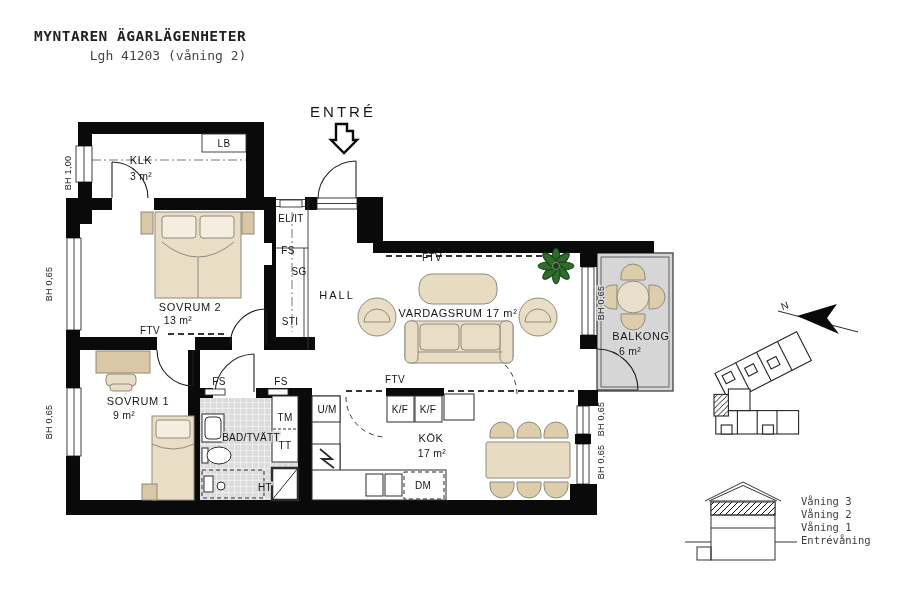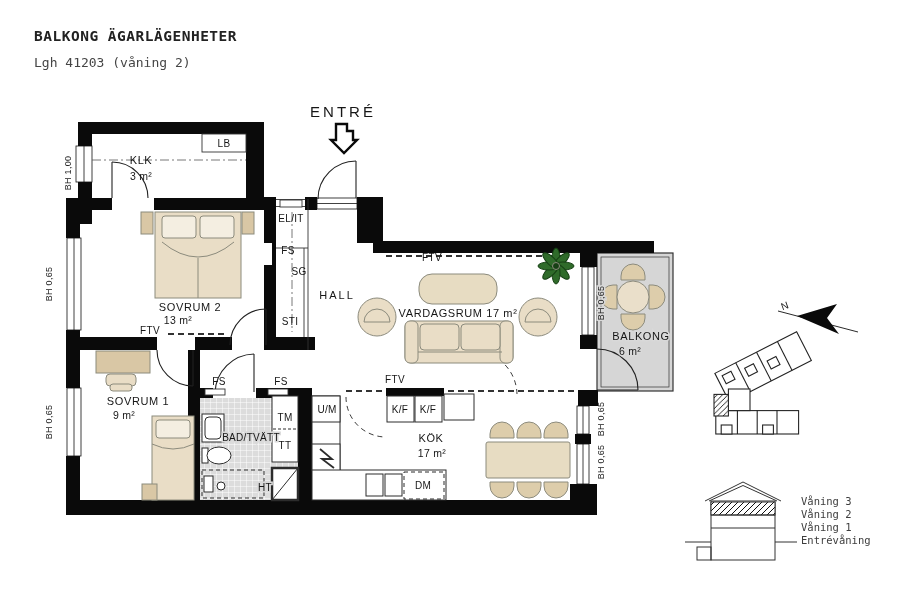--- a/index.html
+++ b/index.html
@@ -24,7 +24,7 @@
 <body>
 
 <div class="header">
-  <div class="title">BALKONG ÄGARLÄGENHETER</div>
+  <div class="title">MYNTAREN ÄGARLÄGENHETER</div>
   <div class="subtitle">Lgh 41203 (våning 2)</div>
 </div>
 

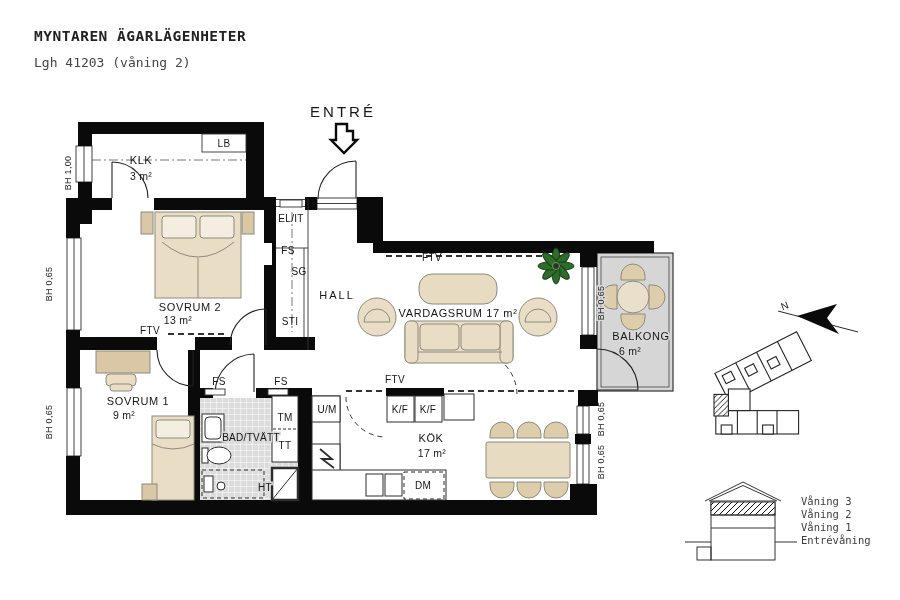--- a/index.html
+++ b/index.html
@@ -9,7 +9,7 @@
   .header .title{font-family:"DejaVu Sans Mono",monospace;font-weight:bold;
                  font-size:14.5px;letter-spacing:.5px;color:#222;}
   .header .subtitle{font-family:"DejaVu Sans Mono",monospace;font-size:13px;
-                    color:#454545;margin-top:11px;}
+                    color:#454545;margin-top:4px;text-align:right;}
   svg{position:absolute;left:0;top:0;}
   text{font-family:"Liberation Sans",sans-serif;fill:#161616;}
   .rname{font-size:11px;letter-spacing:.6px;}

